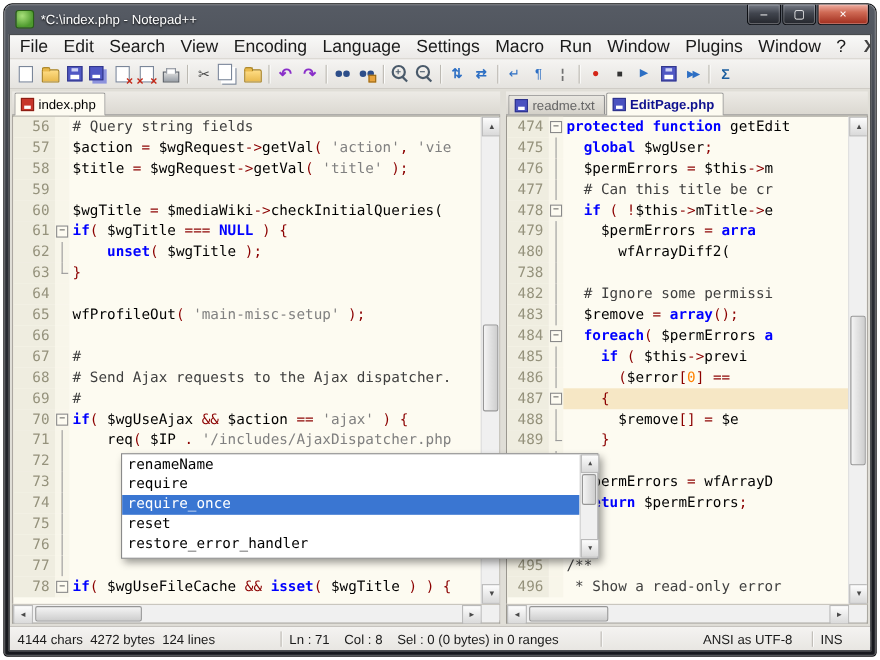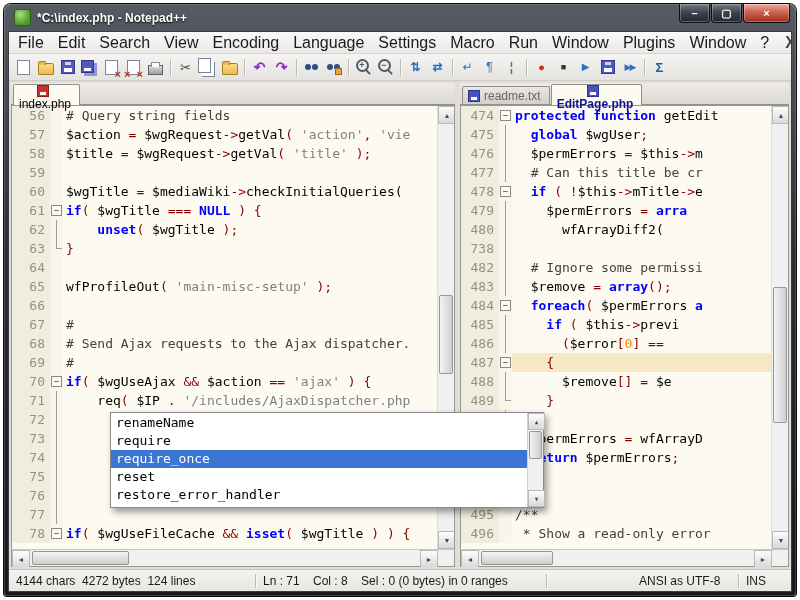--- a/index.html
+++ b/index.html
@@ -12,7 +12,7 @@
     background:linear-gradient(#565b64,#2c2f36 40%,#17191e);
     box-shadow:0 0 0 1px #0a0b0d, inset 0 0 0 1px rgba(255,255,255,.16);
     padding:0 4px 4px 4px;display:flex;flex-direction:column;}
-  .titlebar{height:27px;display:flex;align-items:center;color:#fff;font-size:12px;position:relative;padding:0 2px;font-weight:bold;}
+  .titlebar{height:27px;display:flex;align-items:center;color:#fff;font-size:12px;position:relative;padding:0 2px;}
   .app-icon{width:15px;height:15px;margin:0 6px 0 4px;border-radius:3px;border:1px solid #295f17;
     background:radial-gradient(circle at 35% 30%,#a8e07a,#4e9a2e 70%);}
   .title-text{white-space:pre;text-shadow:0 1px 2px #000;}

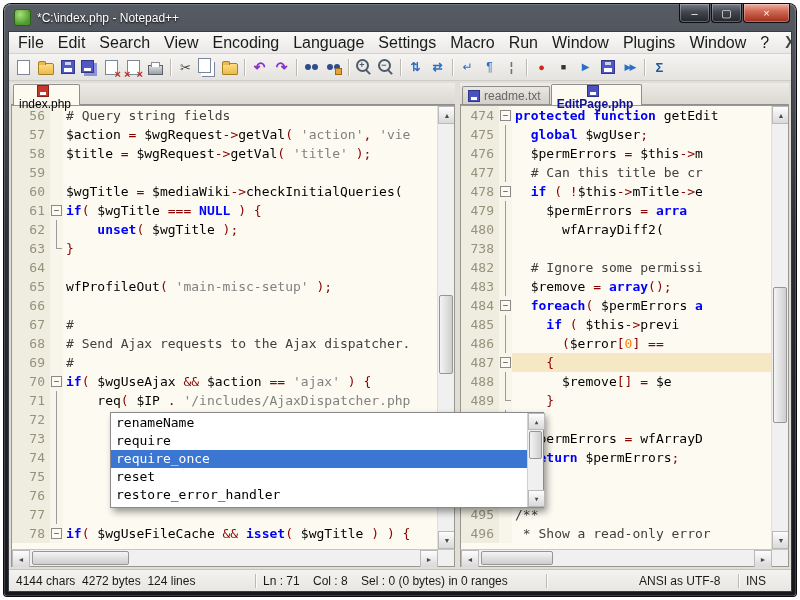--- a/index.html
+++ b/index.html
@@ -82,7 +82,7 @@
   .tab{height:17px;display:flex;align-items:center;padding:0 8px 0 5px;margin-right:1px;position:relative;
     border:1px solid #8f8f8f;border-bottom:none;border-radius:2px 2px 0 0;color:#666;
     background:linear-gradient(#e9e7e1,#d3d0c8);}
-  .tab.active{height:20px;background:#fdfbf1;color:#000;margin-bottom:-1px;z-index:2;flex-direction:column;}
+  .tab.active{height:20px;background:#fdfbf1;color:#000;margin-bottom:-1px;z-index:2;}
   .pane-right .tab.active{color:#10128f;font-weight:bold;}
   .tab-floppy{width:10px;height:10px;margin-right:4px;position:relative;background:#4a52c0;border:1px solid #2e338c;flex:none;}
   .tab-floppy::after{content:"";position:absolute;left:2px;right:2px;bottom:1px;height:3px;background:#fff;}

